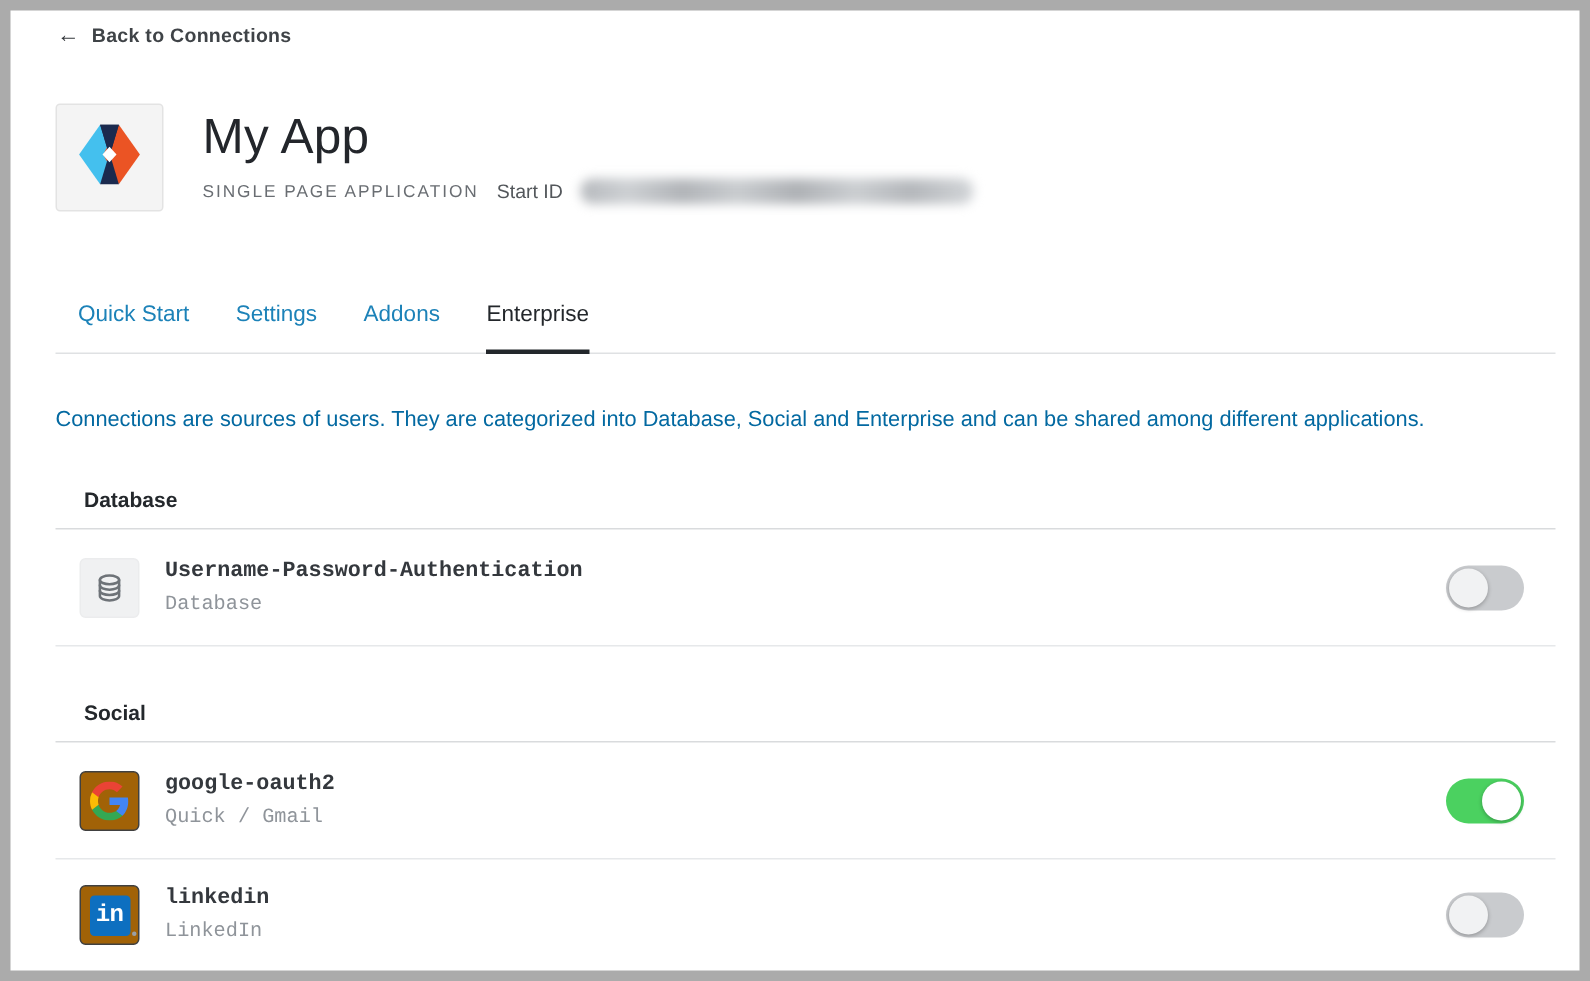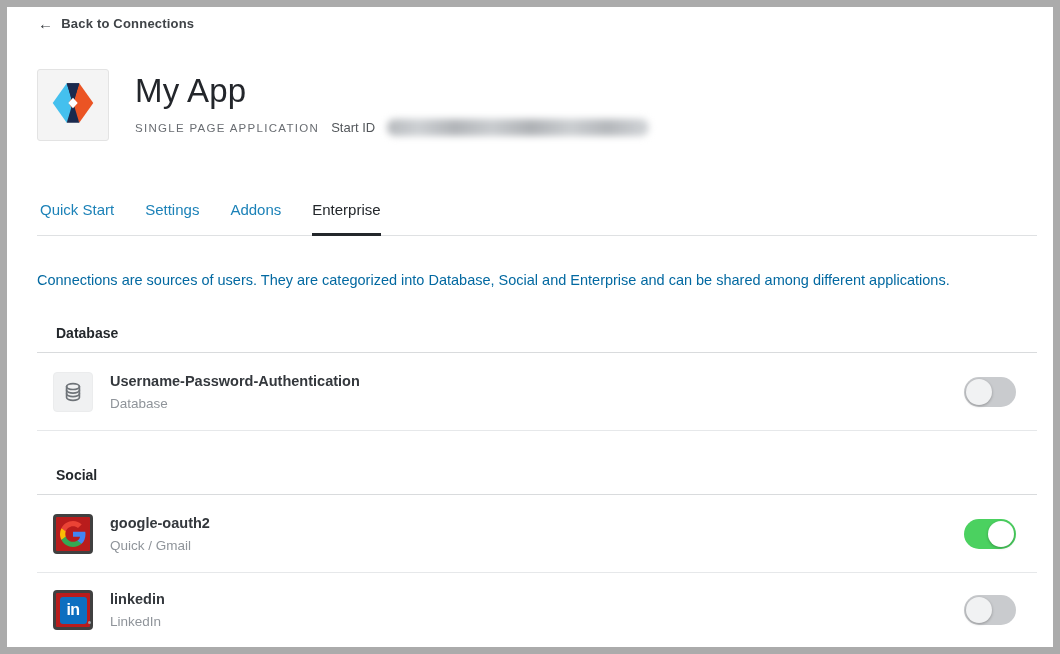--- a/index.html
+++ b/index.html
@@ -65,7 +65,7 @@
     padding-bottom:15px;margin-right:31px;cursor:pointer;
     border-bottom:3px solid transparent;margin-bottom:-1px;
   }
-  .tab:first-child{margin-left:3px;}
+  .tab:first-child{margin-left:15px;}
   .tab.active{color:var(--active-tab);border-bottom-color:var(--active-tab);cursor:default;}
   
   .description{

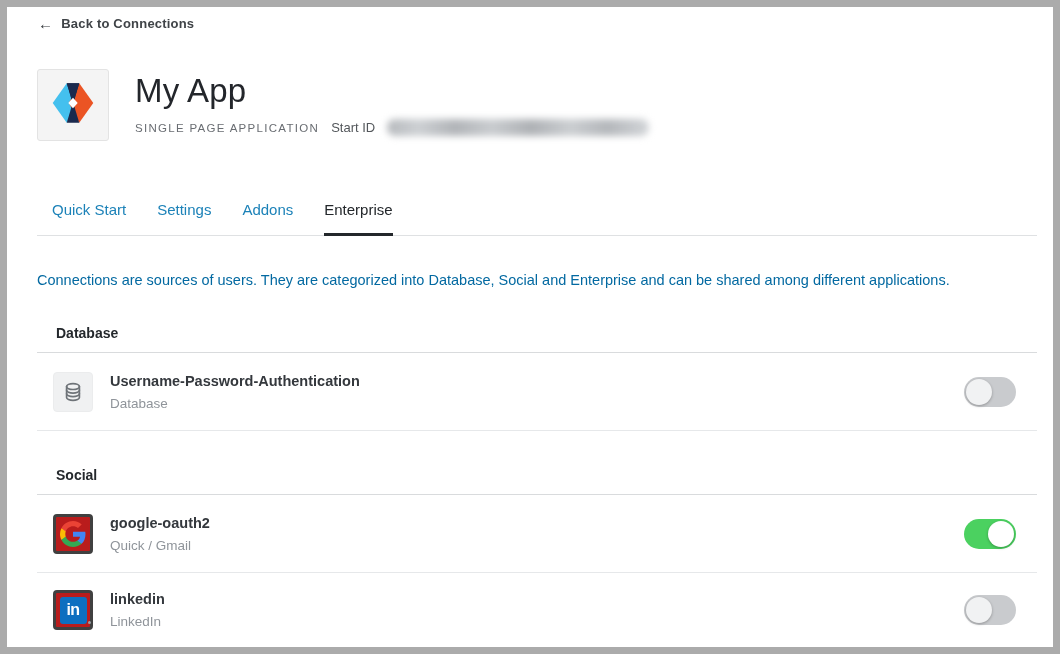--- a/index.html
+++ b/index.html
@@ -82,6 +82,7 @@
     display:flex;align-items:center;
     padding:19px 21px 18px 16px;
     border-bottom:1px solid #e6e8ea;
+    font-family:Liberation Mono, monospace;
   }
   .connection-row.compact{padding-top:17px;padding-bottom:17px;}
   .conn-icon-card{

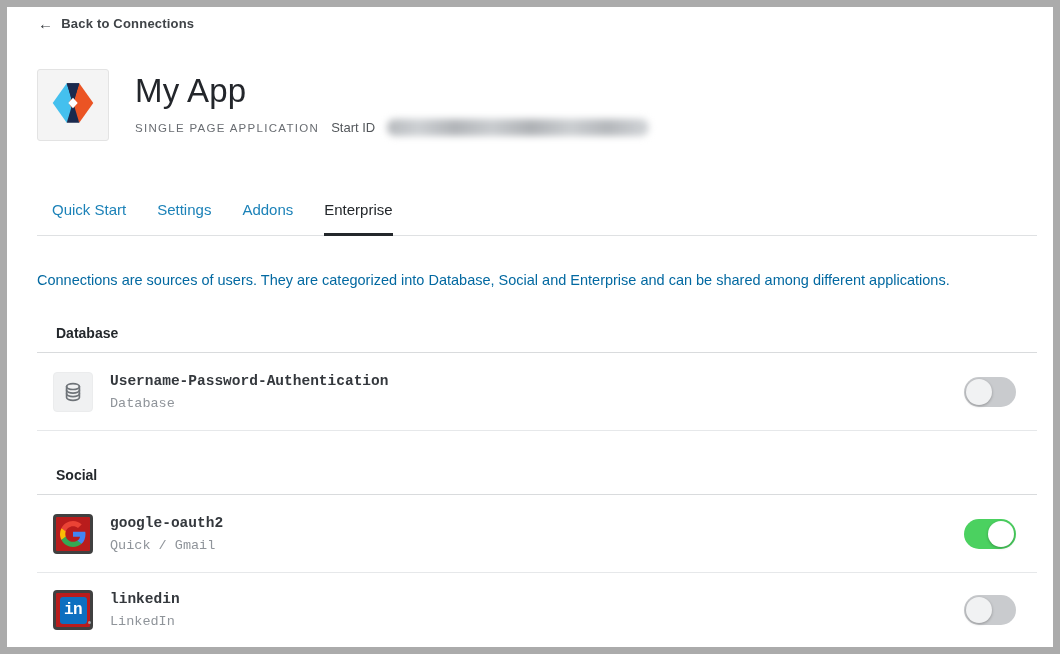--- a/index.html
+++ b/index.html
@@ -91,7 +91,7 @@
     position:relative;
   }
   .conn-icon-card.gray{background:#f0f1f2;border:1px solid #ebeced;}
-  .conn-icon-card.white{background:#b91c1c;border:3px solid #404040;}
+  .conn-icon-card.white{background:#a16207;border:1px solid #404040;}
   .conn-text{margin-left:17px;}
   .conn-name{font-size:14.5px;font-weight:700;color:#34383d;line-height:16px;}
   .conn-type{font-size:13.5px;color:#8f949a;line-height:15px;margin-top:7px;}

